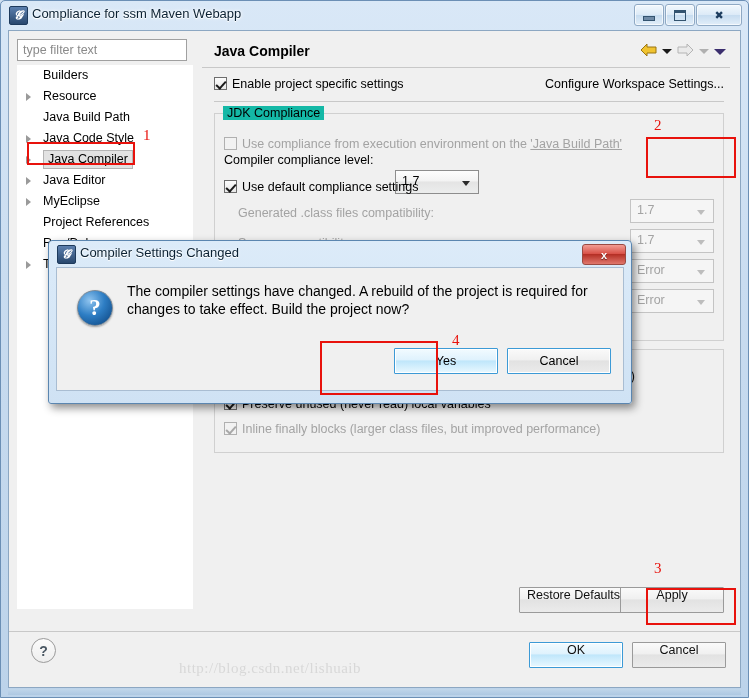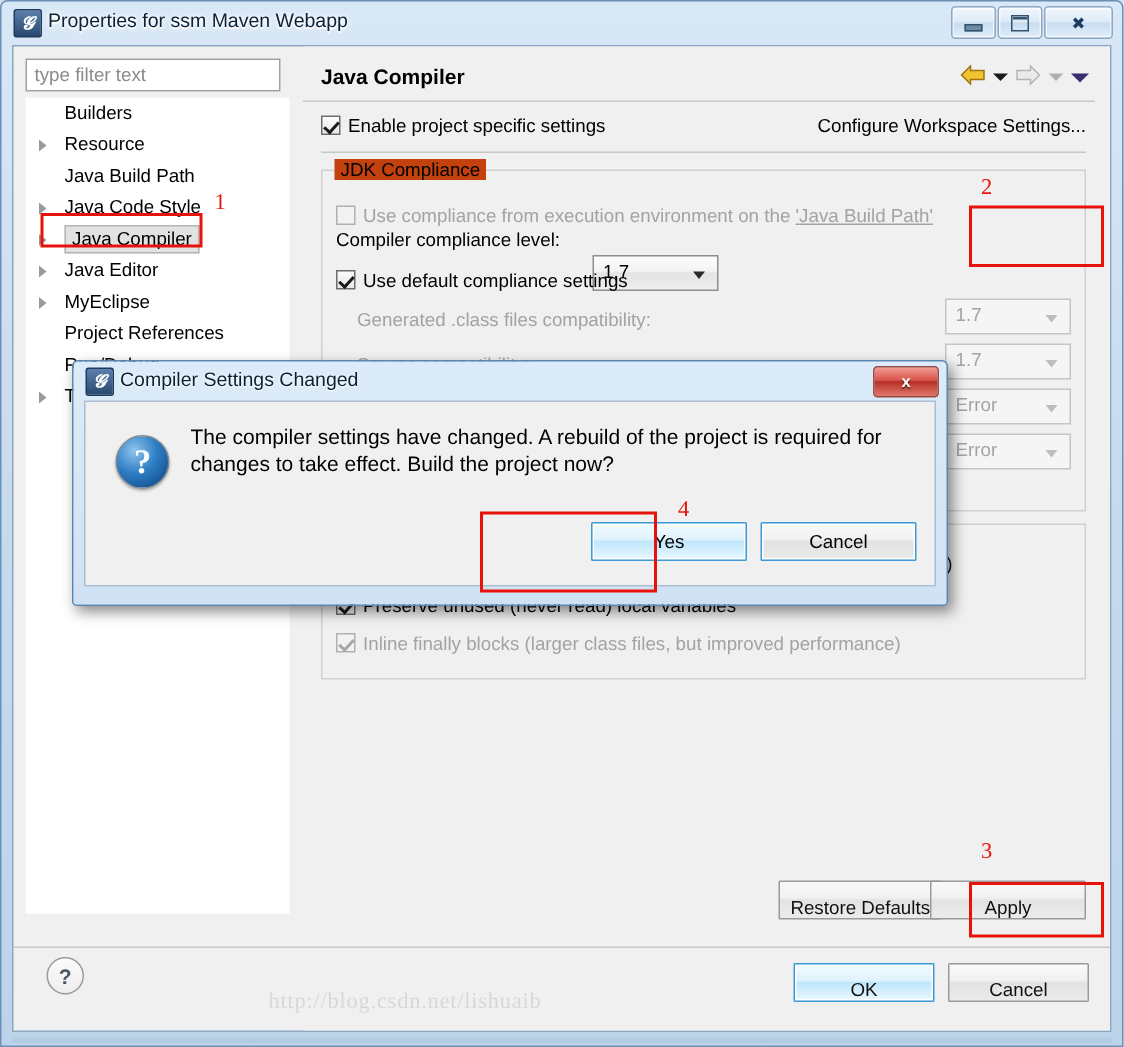--- a/index.html
+++ b/index.html
@@ -203,7 +203,7 @@
 
     <div class="titlebar">
       <div class="title-icon">𝓖</div>
-      <div class="title-text">Properties for ssm Maven Webapp</div>
+      <div class="title-text">Compliance for ssm Maven Webapp</div>
       <div class="caption-buttons">
         <div class="cap-btn">
           <div class="cap-glyph">

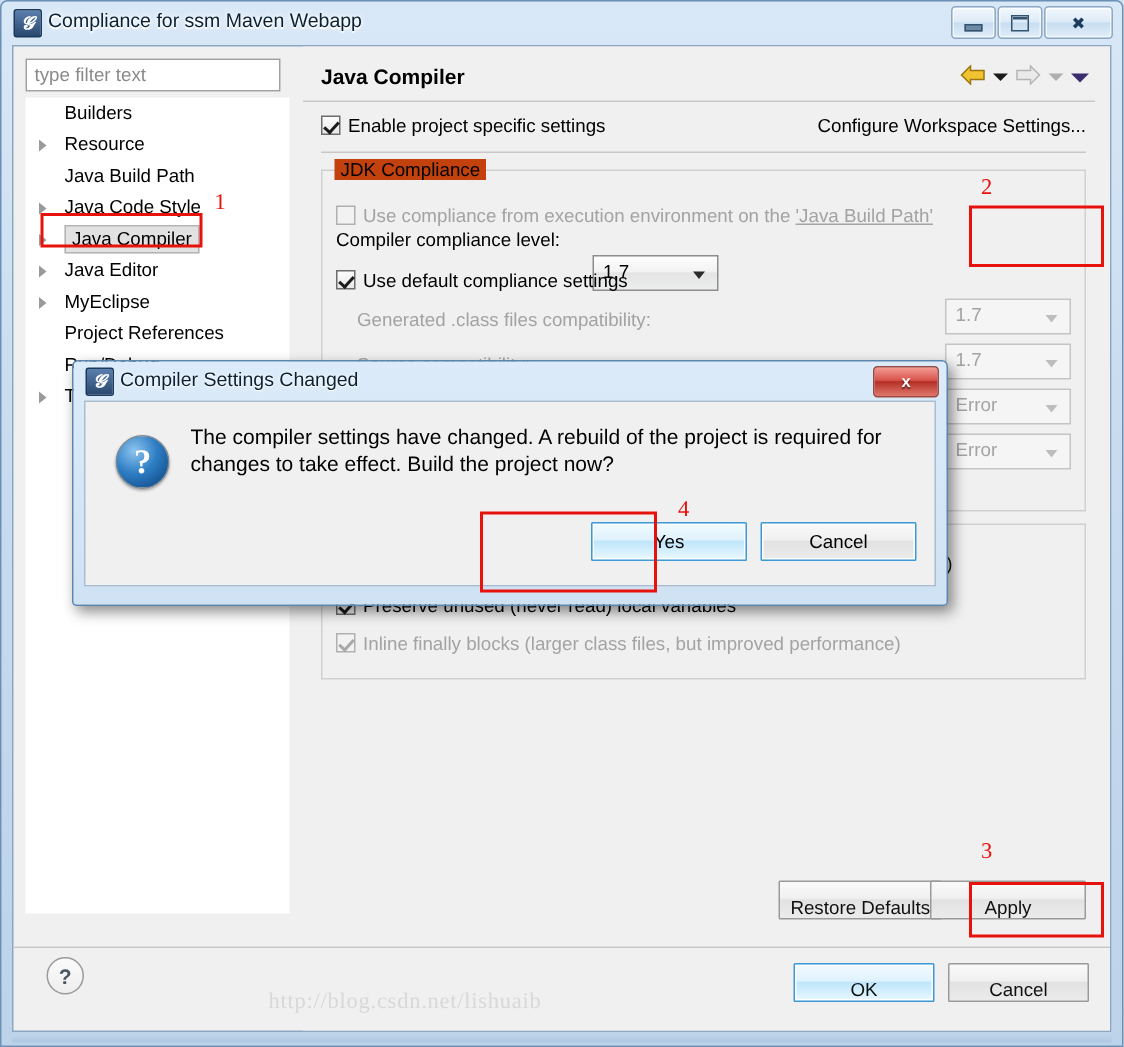--- a/index.html
+++ b/index.html
@@ -97,7 +97,7 @@
 
   
   .group{position:absolute;border:1px solid #d0d0d0;box-sizing:border-box;}
-  .group-label{position:absolute;background:#c2410c;padding:0 4px;font-size:12.5px;top:-8px;left:8px;}
+  .group-label{position:absolute;background:#14b8a6;padding:0 4px;font-size:12.5px;top:-8px;left:8px;}
 
   
   .combo{

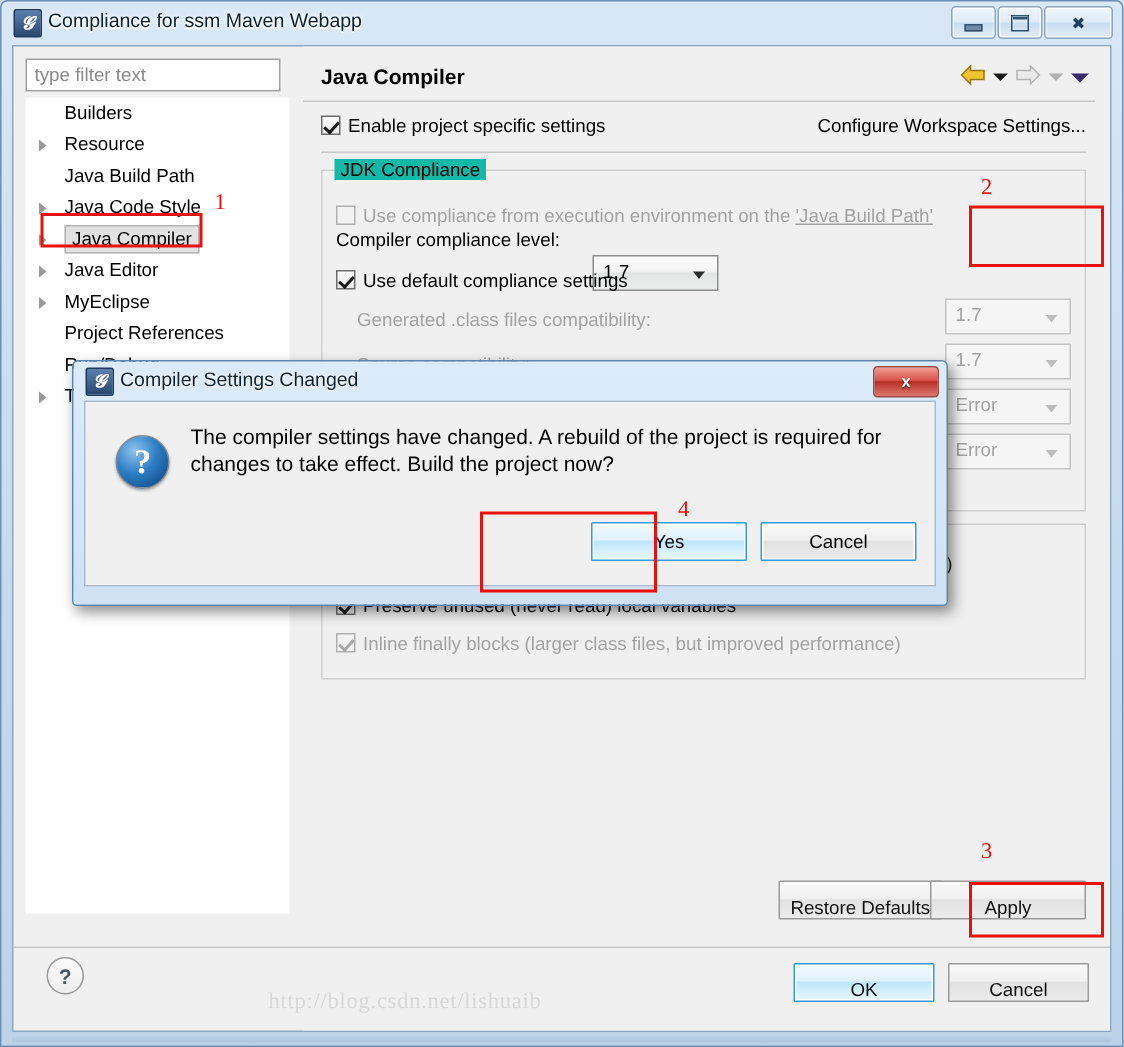--- a/index.html
+++ b/index.html
@@ -116,7 +116,7 @@
     position:absolute;box-sizing:border-box;height:26px;
     border:1px solid #9a9a9a;border-radius:1px;
     background:linear-gradient(180deg,#fafafa 0%,#f0f0f0 45%,#e2e2e2 50%,#ebebeb 100%);
-    font-size:12.5px;display:flex;align-items:flex-end;justify-content:center;
+    font-size:12.5px;display:flex;align-items:flex-start;justify-content:center;
     color:#101010;
   }
   .btn.primary{

